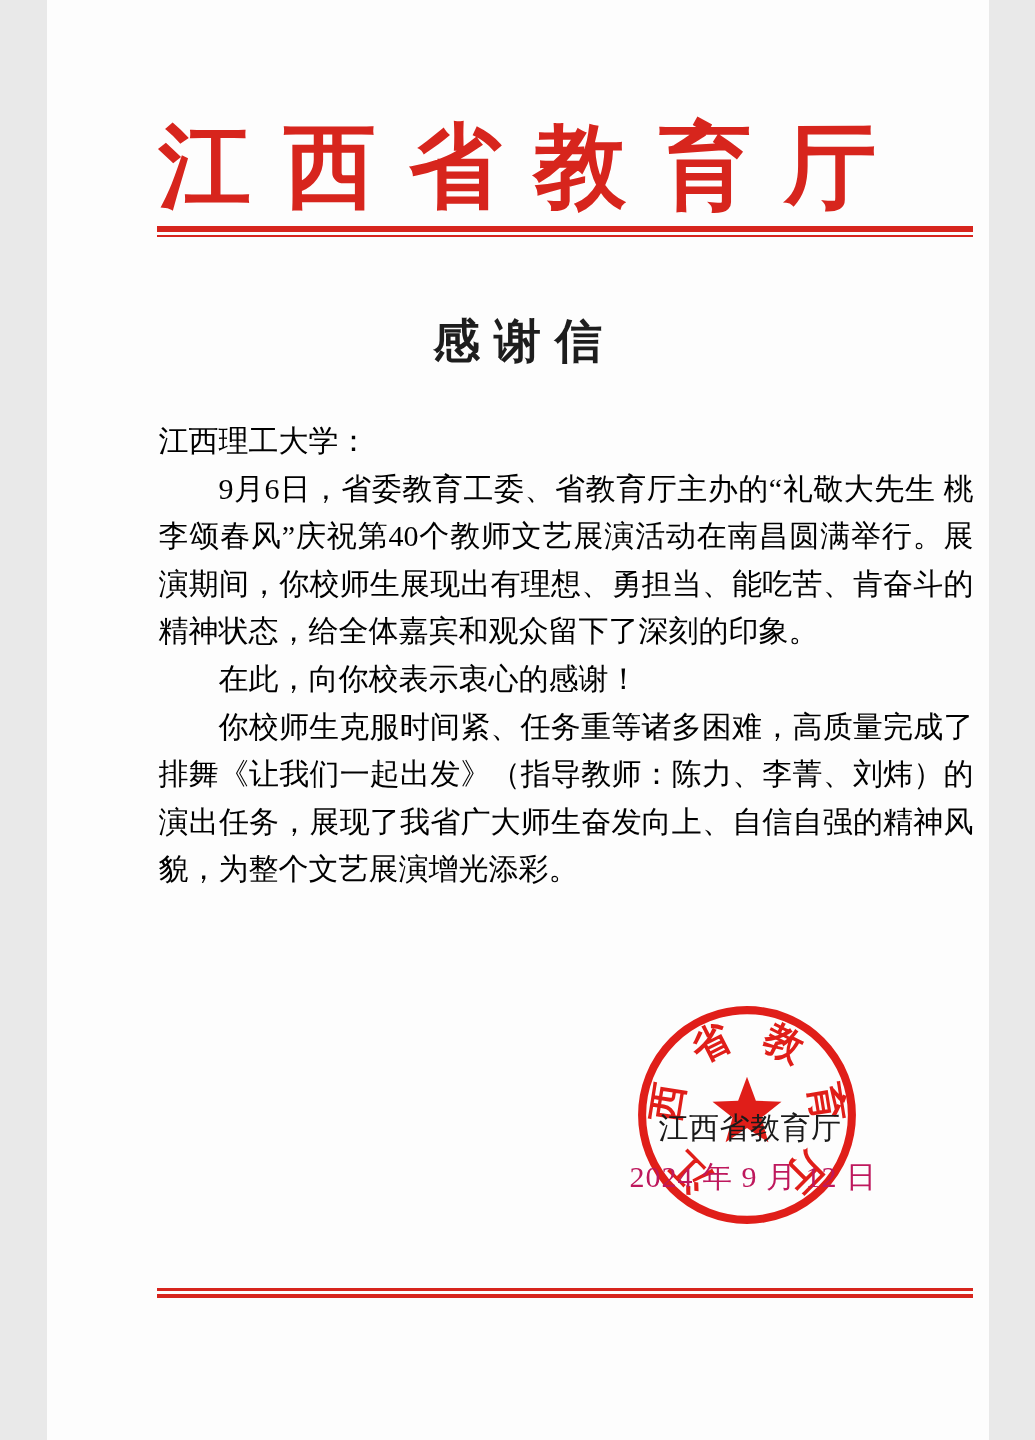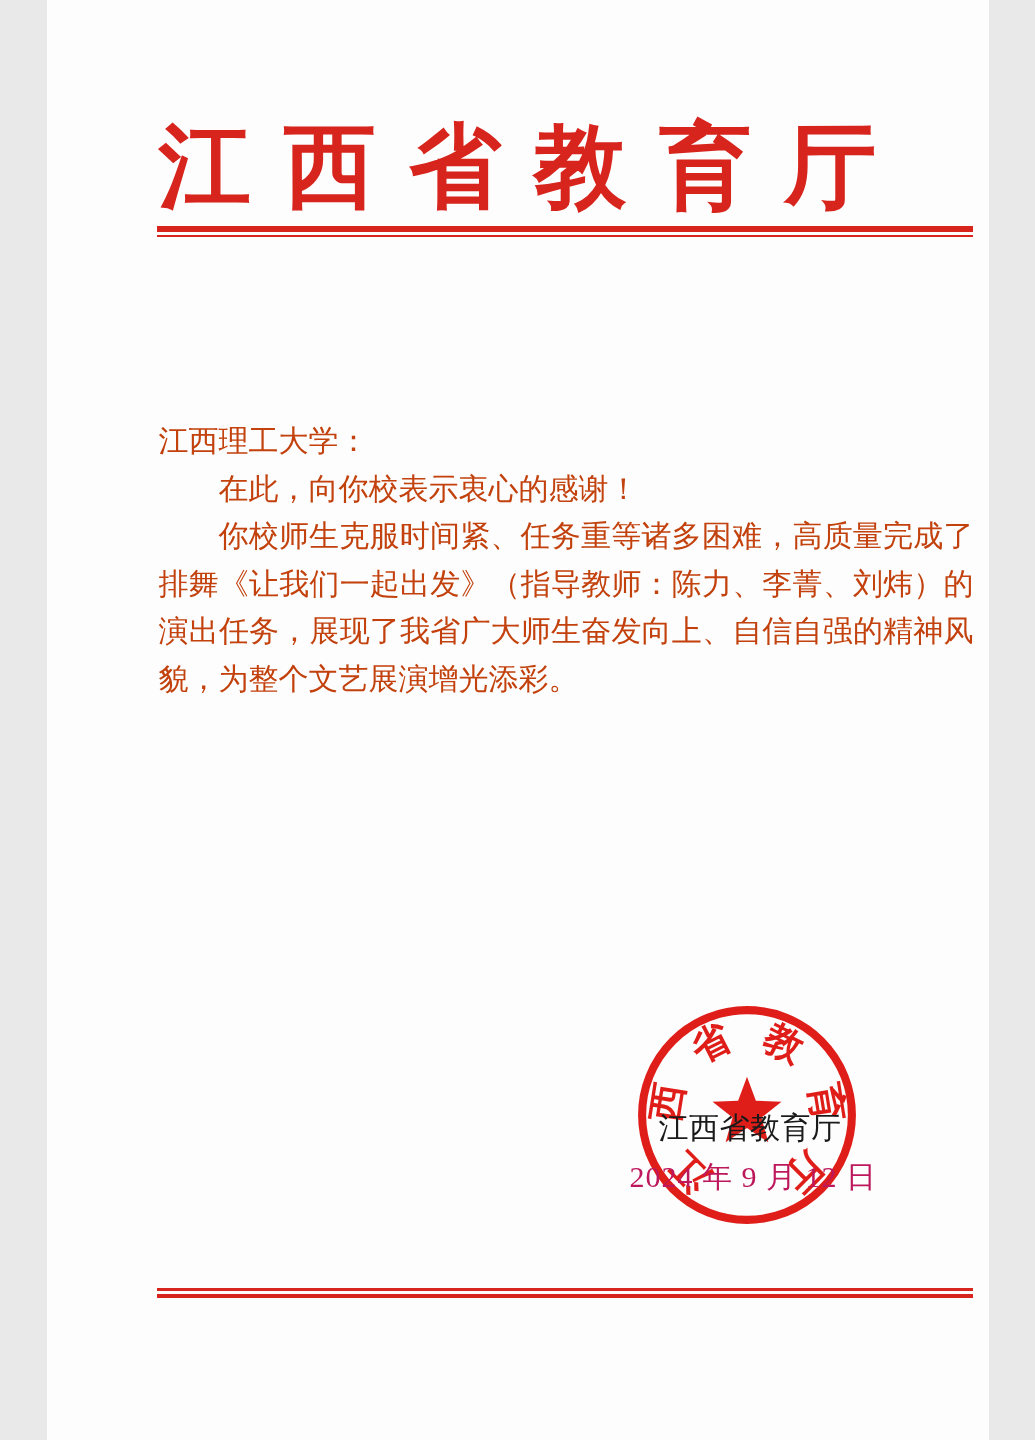--- a/index.html
+++ b/index.html
@@ -76,6 +76,7 @@
   <div class="rule rule-top-thick" style="background: rgb(215, 37, 29);"></div>
   <div class="rule rule-top-thin" style="background: rgb(215, 37, 29);"></div>
 
+  <h1 class="title">感谢信</h1>
 
   <div class="body">
     <p class="salutation">江西理工大学：</p>

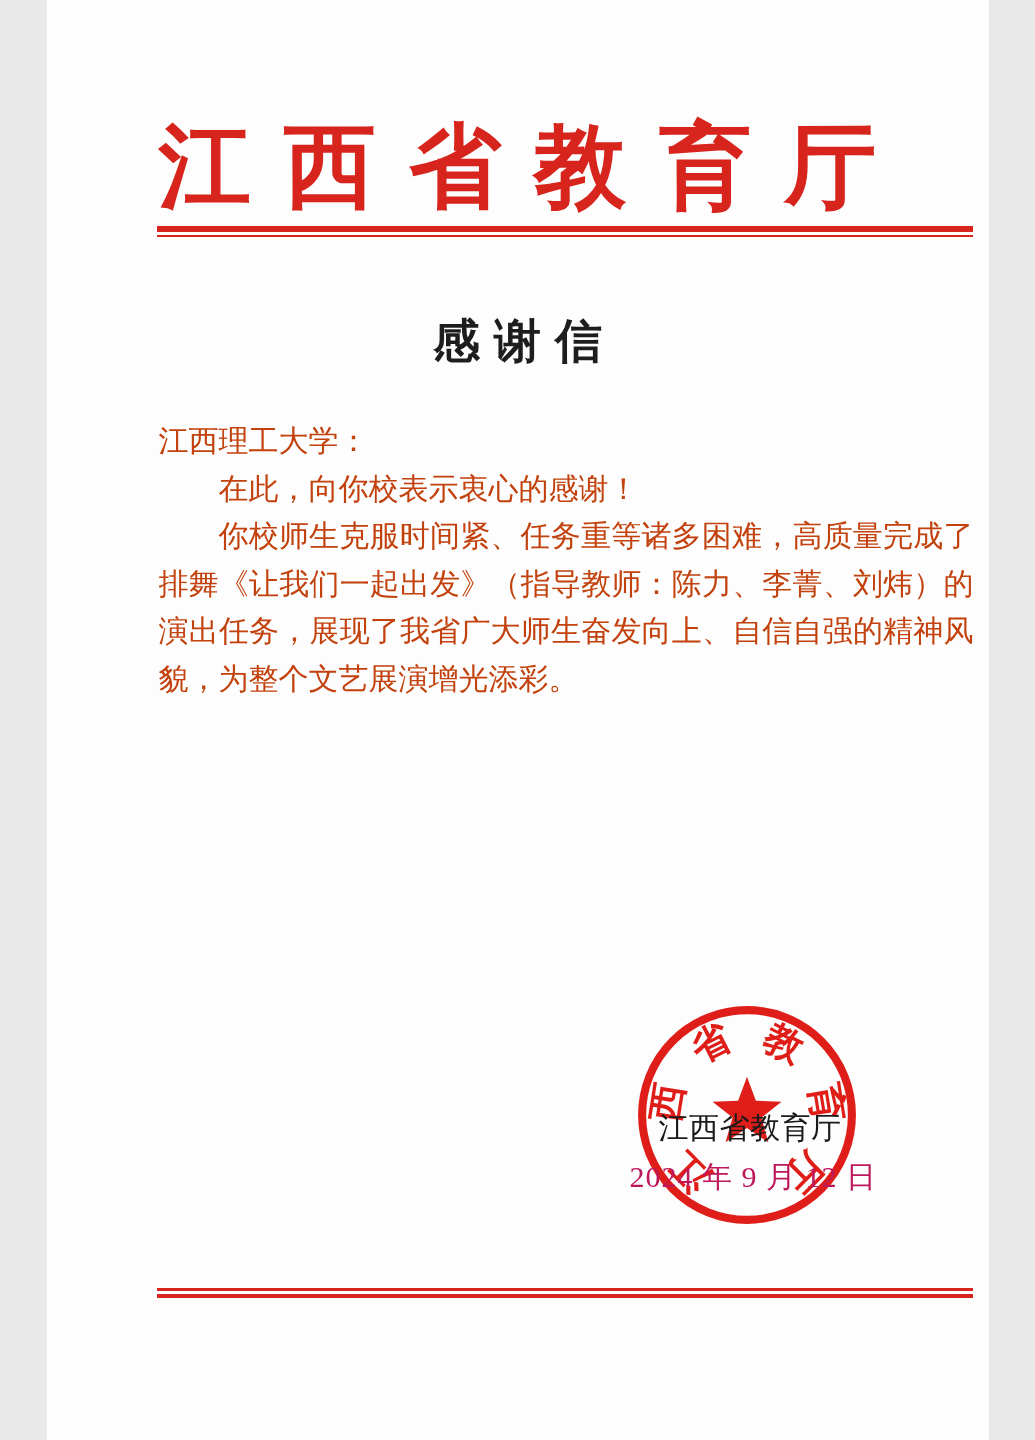--- a/index.html
+++ b/index.html
@@ -36,7 +36,7 @@
   .body {
     position:absolute; top:417px; left:112px; width:815px;
     font-size:30px; line-height:47.6px;
-    color:#c2410c;
+    color:#000000;
     text-align:justify;
     text-justify:inter-ideograph;
   }

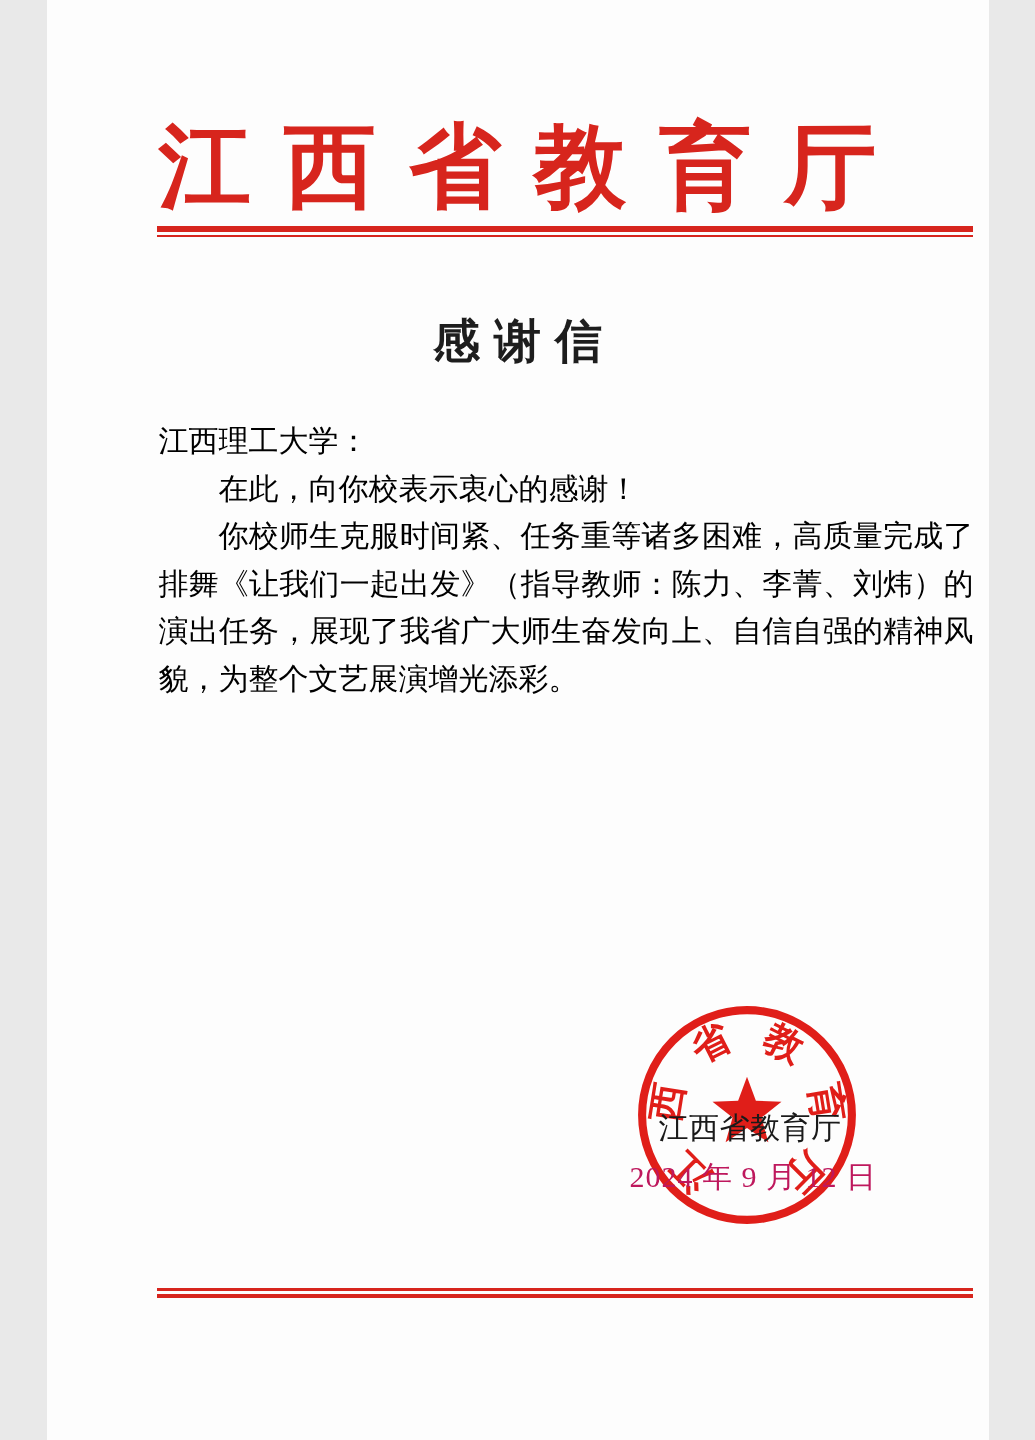--- a/index.html
+++ b/index.html
@@ -80,6 +80,7 @@
 
   <div class="body">
     <p class="salutation">江西理工大学：</p>
+    <p>9月6日，省委教育工委、省教育厅主办的“礼敬大先生 桃李颂春风”庆祝第40个教师文艺展演活动在南昌圆满举行。展演期间，你校师生展现出有理想、勇担当、能吃苦、肯奋斗的精神状态，给全体嘉宾和观众留下了深刻的印象。</p>
     <p>在此，向你校表示衷心的感谢！</p>
     <p>你校师生克服时间紧、任务重等诸多困难，高质量完成了排舞《让我们一起出发》（指导教师：陈力、李菁、刘炜）的演出任务，展现了我省广大师生奋发向上、自信自强的精神风貌，为整个文艺展演增光添彩。</p>
   </div>

